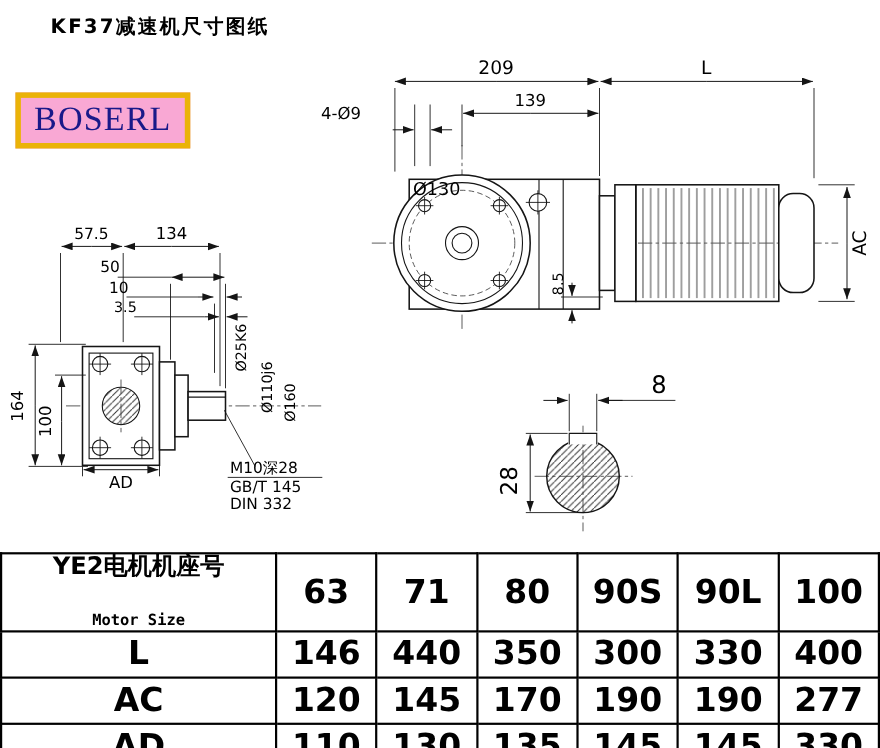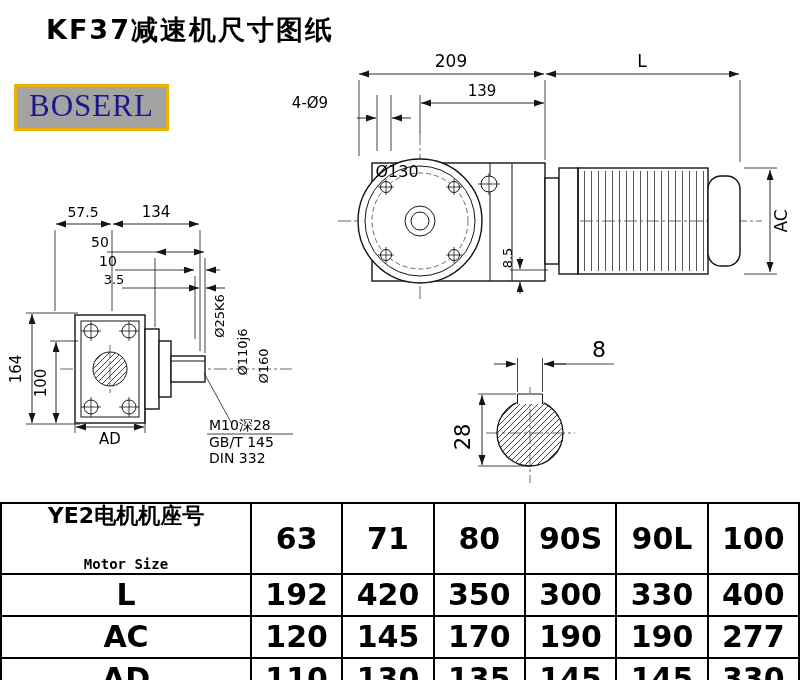--- a/index.html
+++ b/index.html
@@ -5,7 +5,7 @@
   * { margin:0; padding:0; box-sizing:border-box; }
   html,body { width:800px; height:680px; background:#fff; font-family:"DejaVu Sans","Liberation Sans",sans-serif; }
   .canvas { position:relative; width:800px; height:680px; background:#fff; overflow:hidden; }
-  .page-title { position:absolute; left:46px; top:12px; font-size:27px; font-weight:bold; color:#000; letter-spacing:2px; }
+  .page-title { position:absolute; left:46px; top:12px; font-size:18px; font-weight:bold; color:#000; letter-spacing:2px; }
   .brand-box { position:absolute; left:14px; top:84px; border:3px solid #eab308; padding:1px 12px 4px 12px; background:#a3a3a3; }
   .brand-text { font-family:"Liberation Serif","DejaVu Serif",serif; font-size:31px; color:#191989; letter-spacing:1px; }
   svg.drawing { position:absolute; left:0; top:0; }

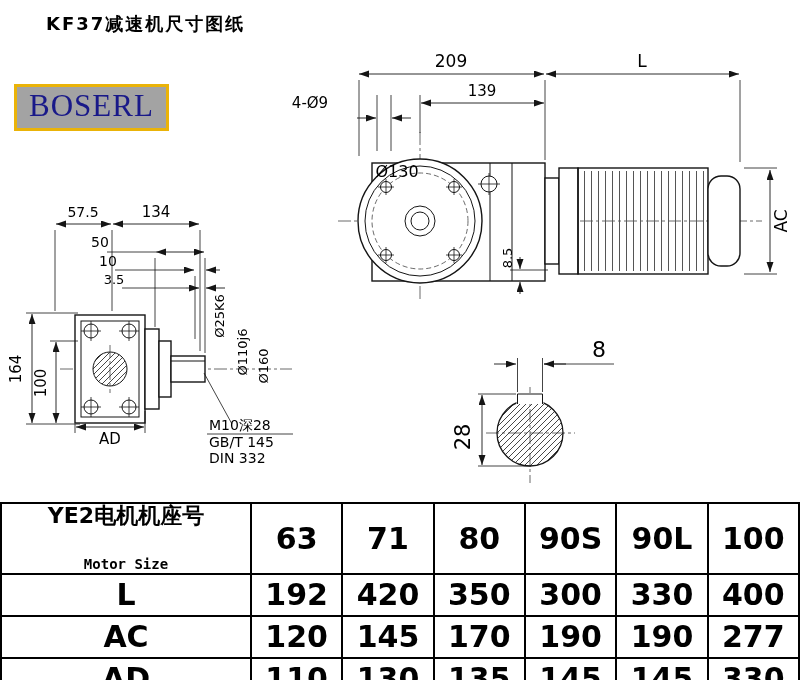--- a/index.html
+++ b/index.html
@@ -6,7 +6,7 @@
   html,body { width:800px; height:680px; background:#fff; font-family:"DejaVu Sans","Liberation Sans",sans-serif; }
   .canvas { position:relative; width:800px; height:680px; background:#fff; overflow:hidden; }
   .page-title { position:absolute; left:46px; top:12px; font-size:18px; font-weight:bold; color:#000; letter-spacing:2px; }
-  .brand-box { position:absolute; left:14px; top:84px; border:3px solid #eab308; padding:1px 12px 4px 12px; background:#a3a3a3; }
+  .brand-box { position:absolute; left:14px; top:84px; border:5px solid #eab308; padding:1px 12px 4px 12px; background:#f9a8d4; }
   .brand-text { font-family:"Liberation Serif","DejaVu Serif",serif; font-size:31px; color:#191989; letter-spacing:1px; }
   svg.drawing { position:absolute; left:0; top:0; }
   svg text { font-family:"DejaVu Sans","Liberation Sans",sans-serif; fill:#000; }

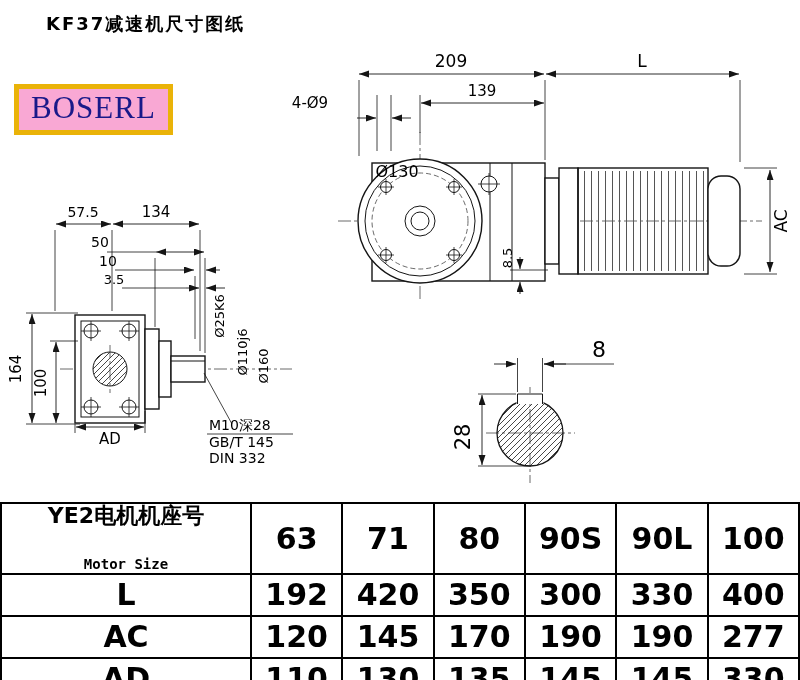--- a/index.html
+++ b/index.html
@@ -258,7 +258,7 @@
       </tr>
       <tr class="data-row">
         <th class="num">L</th>
-        <td class="num">192</td>
+        <td class="num">146</td>
         <td class="num">420</td>
         <td class="num">350</td>
         <td class="num">300</td>

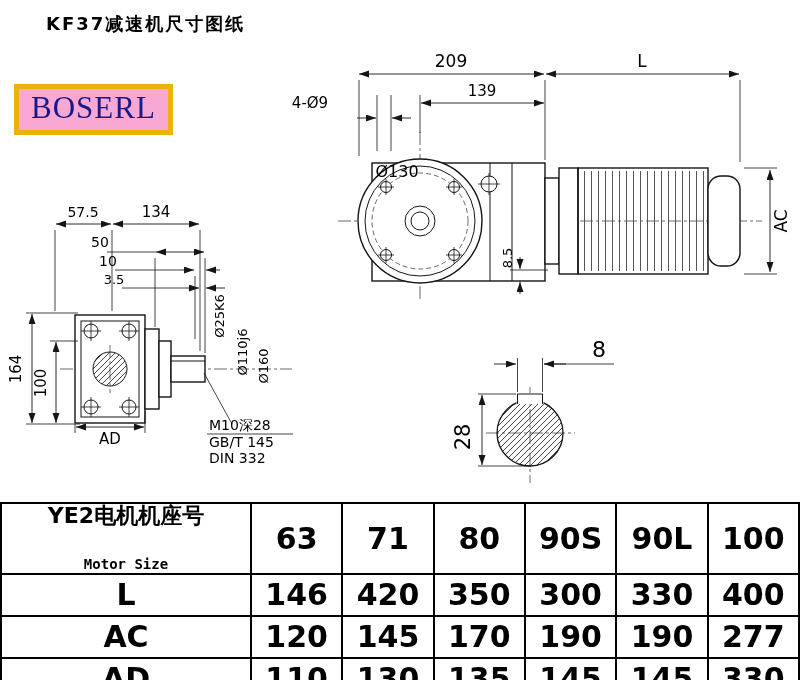--- a/index.html
+++ b/index.html
@@ -259,7 +259,7 @@
       <tr class="data-row">
         <th class="num">L</th>
         <td class="num">146</td>
-        <td class="num">420</td>
+        <td class="num">440</td>
         <td class="num">350</td>
         <td class="num">300</td>
         <td class="num">330</td>

